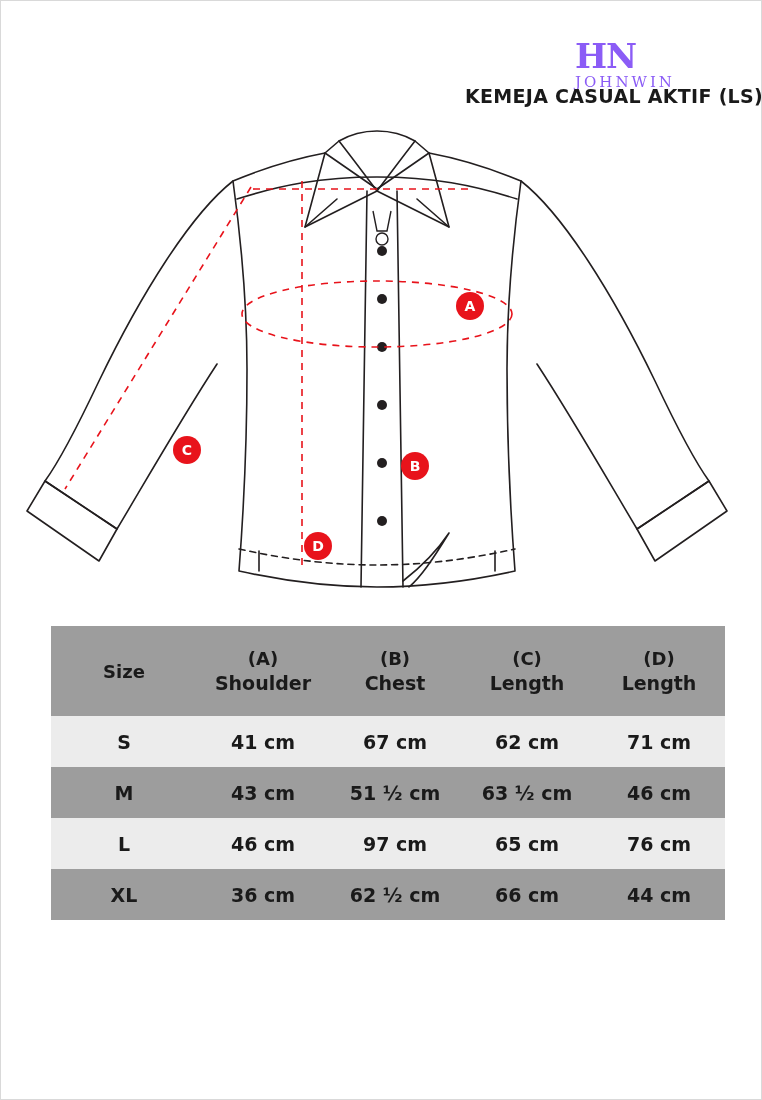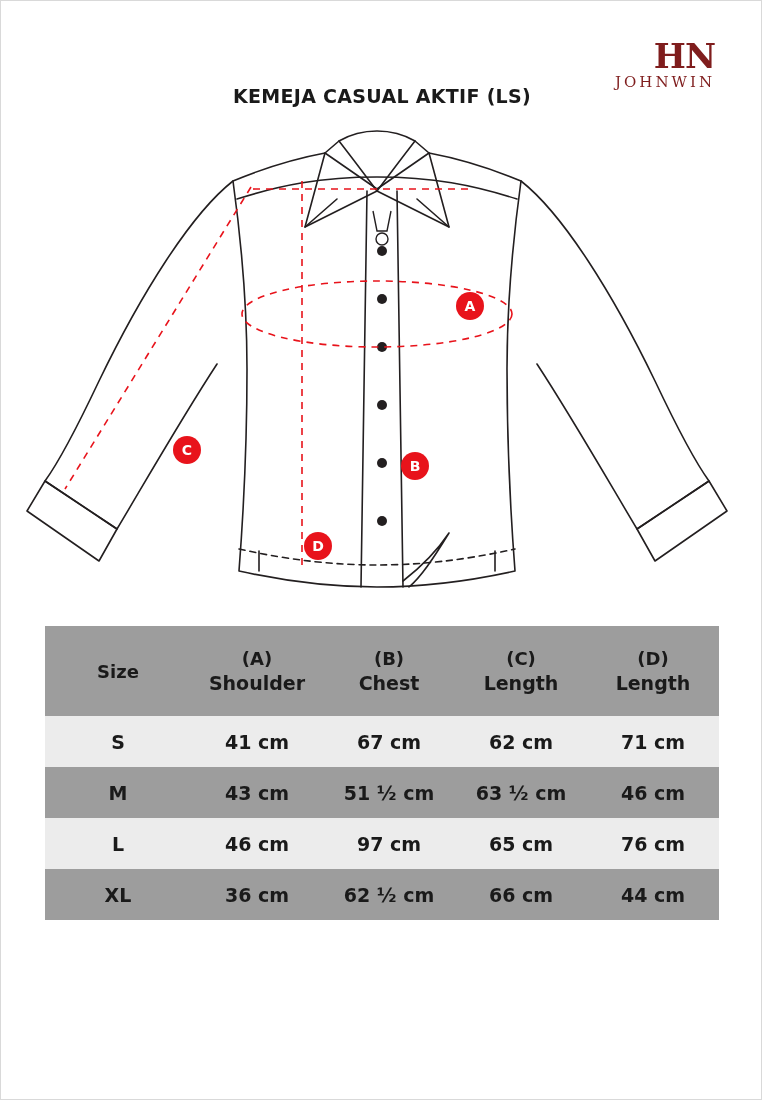--- a/index.html
+++ b/index.html
@@ -28,8 +28,8 @@
     right: 46px;
     top: 38px;
     width: 140px;
-    text-align: right;
-    color: #7f1d1d;
+    text-align: left;
+    color: #8b5cf6;
   }
   .brand-mark {
     font-family: "DejaVu Serif", serif;

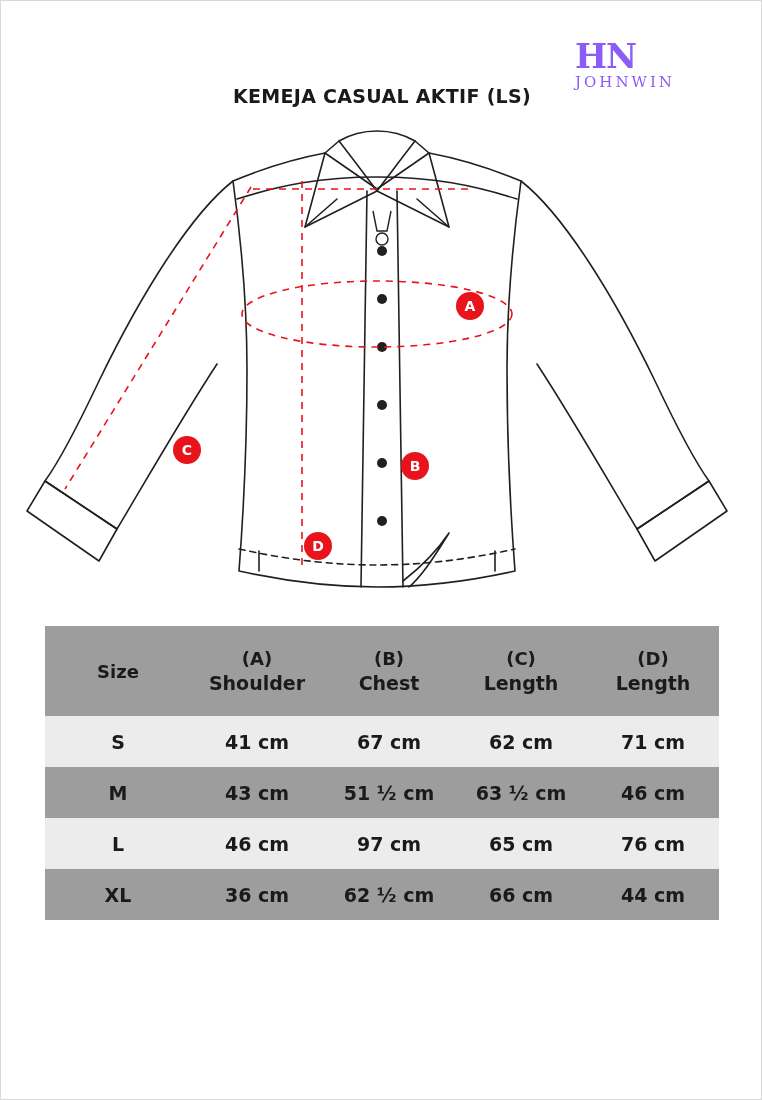--- a/index.html
+++ b/index.html
@@ -48,7 +48,7 @@
     left: 0;
     top: 84px;
     width: 762px;
-    text-align: center;
+    text-align: right;
     font-size: 19px;
     font-weight: bold;
     color: #1a1a1a;

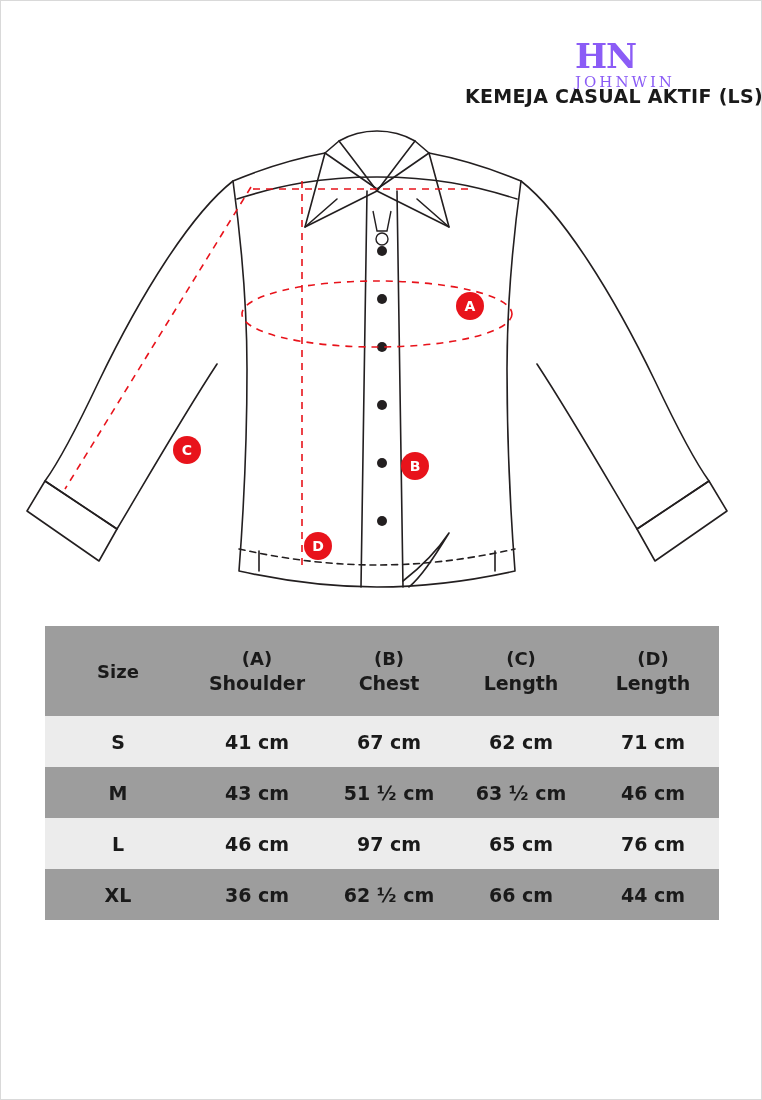--- a/index.html
+++ b/index.html
@@ -80,7 +80,7 @@
 
   table.size-table {
     position: absolute;
-    left: 44px;
+    left: 50px;
     top: 625px;
     width: 674px;
     border-collapse: collapse;

